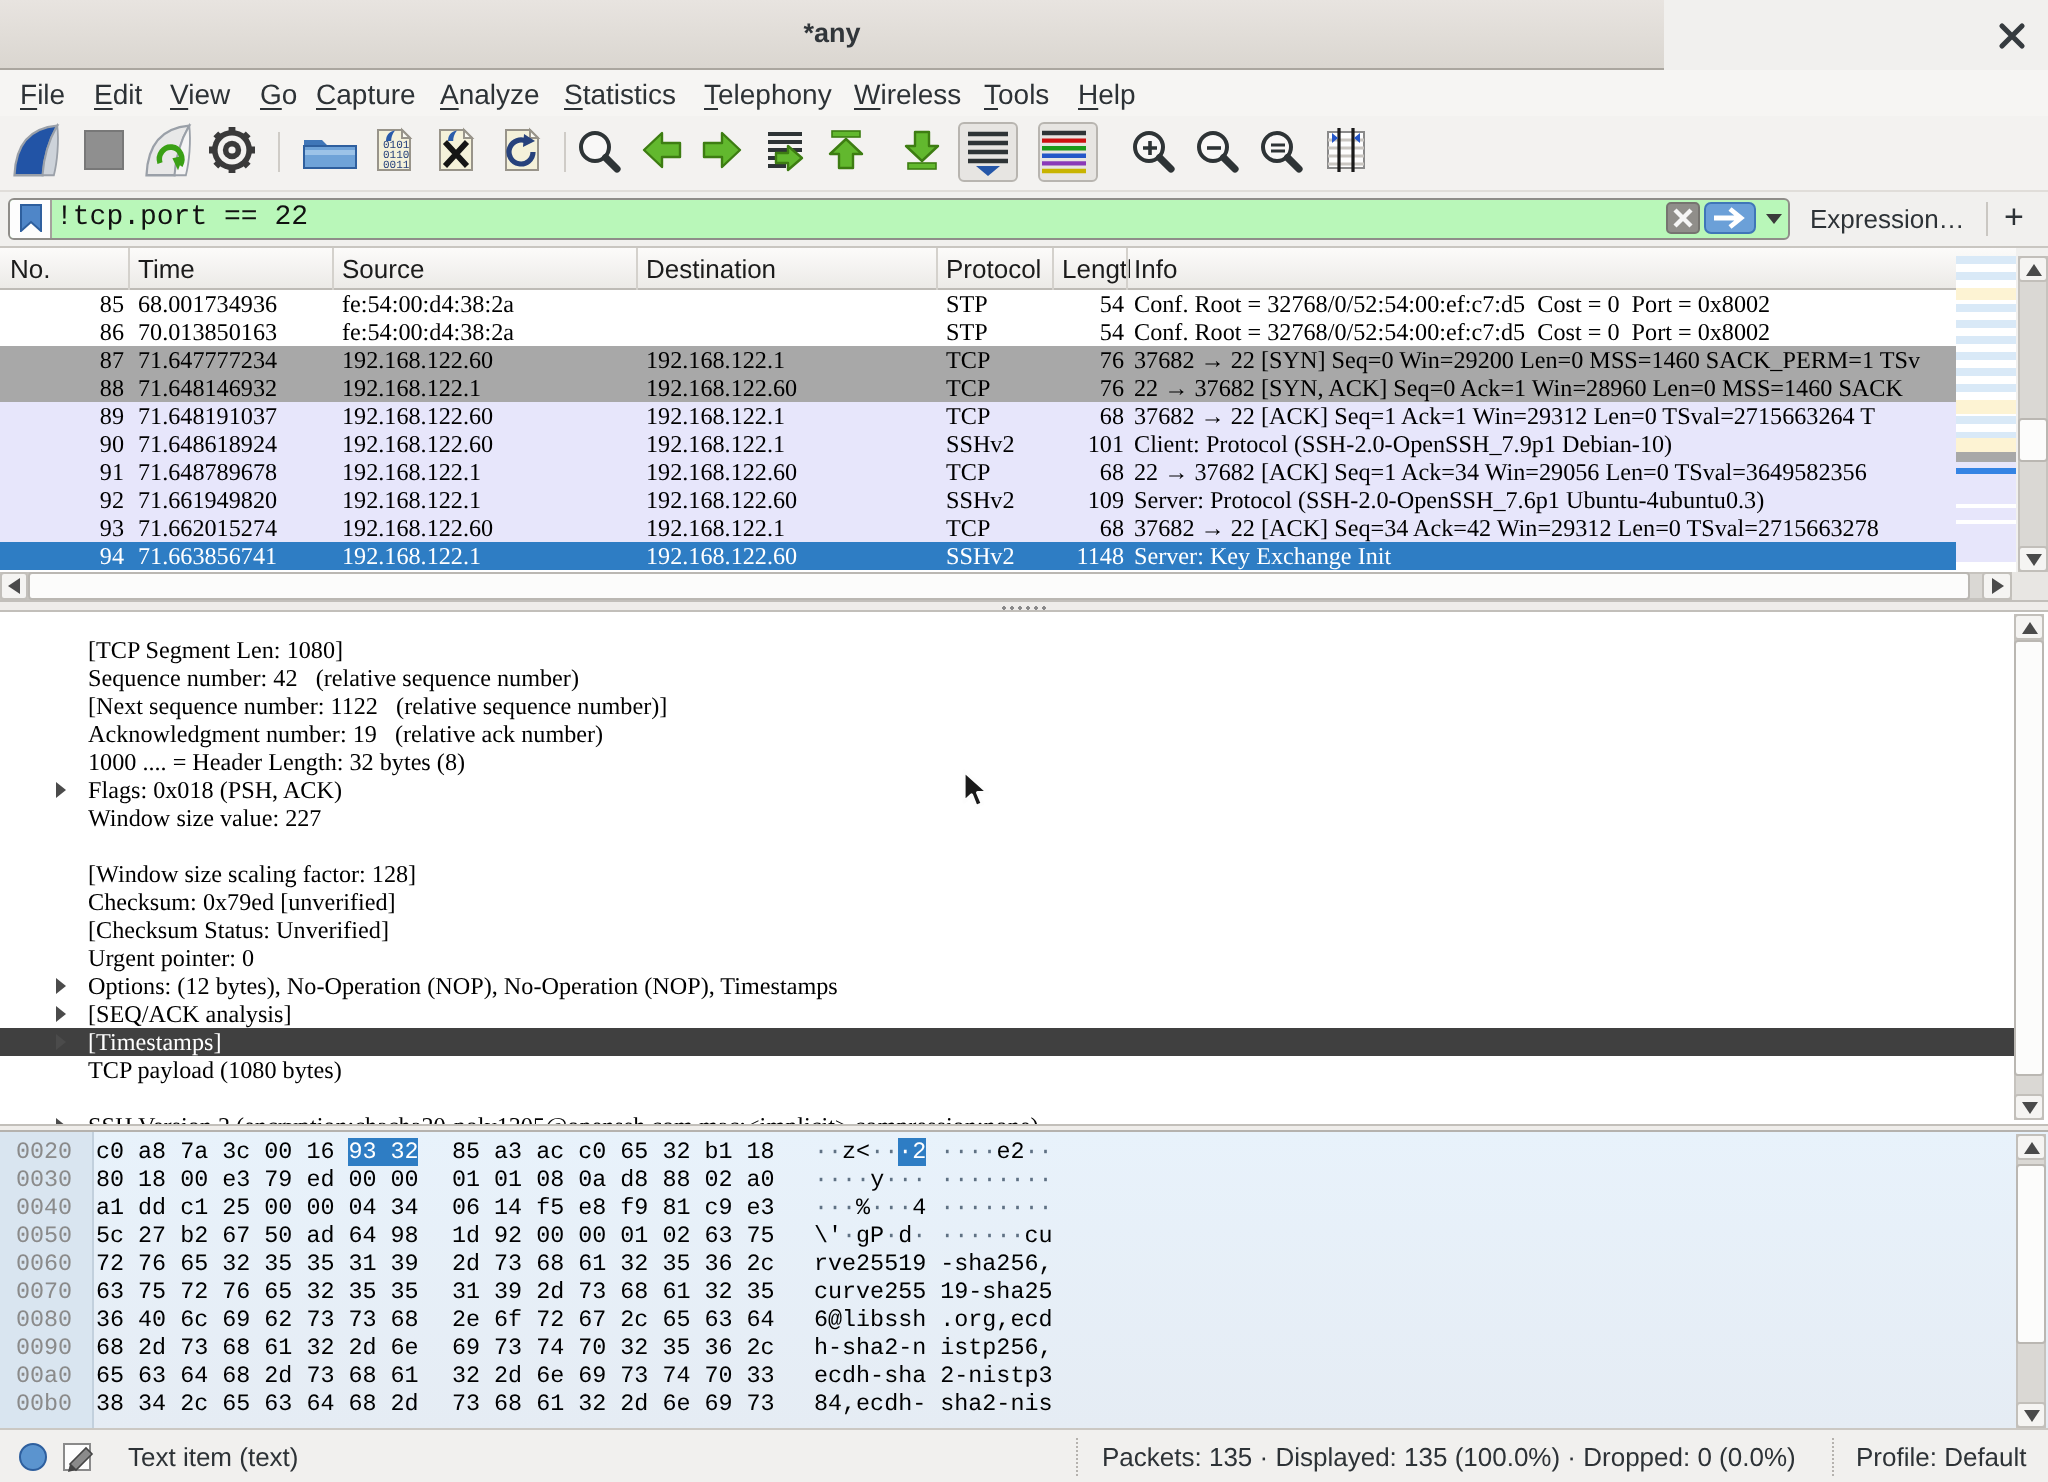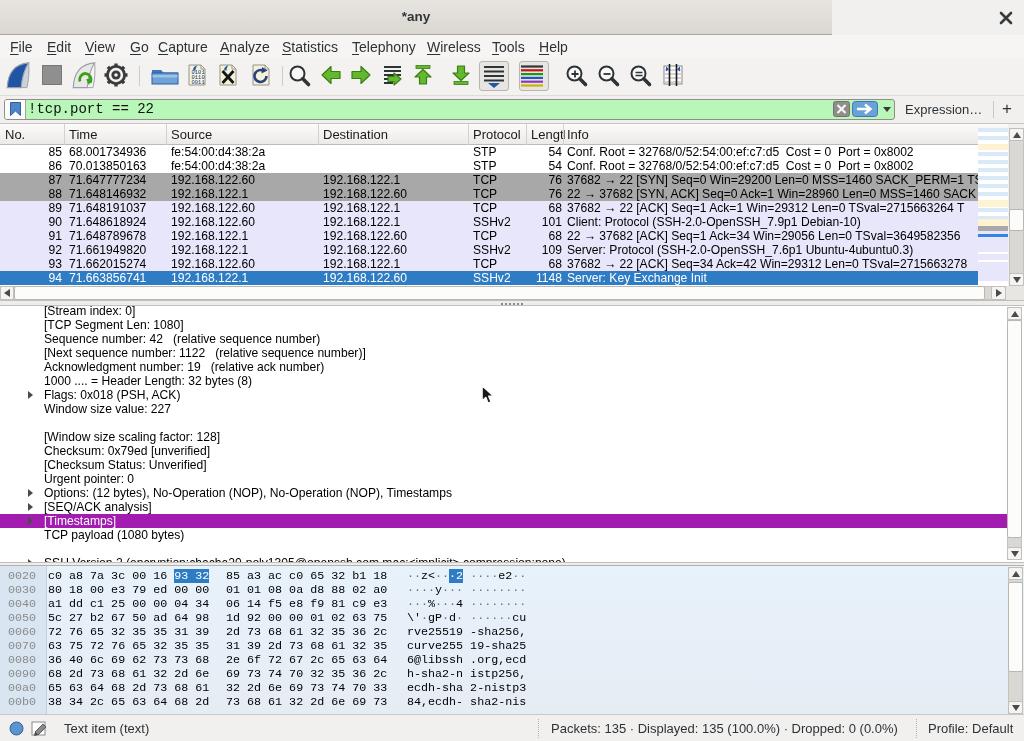--- a/index.html
+++ b/index.html
@@ -5,7 +5,7 @@
 html,body{width:1024px;height:741px;overflow:hidden}
 body{position:relative;font-family:"Liberation Sans",sans-serif;background:#f1f0ee}
 .abs{position:absolute}
-.mono{font-family:Liberation Sans, sans-serif;font-size:12.1px;line-height:14px;white-space:pre;color:#000}
+.mono{font-family:Liberation Serif, serif;font-size:12.1px;line-height:14px;white-space:pre;color:#000}
 .mono2{font-family:"Liberation Mono",monospace;font-size:11.7px;line-height:14px;white-space:pre;color:#000}
 .ui{font-size:13px;color:#2d3236}
 

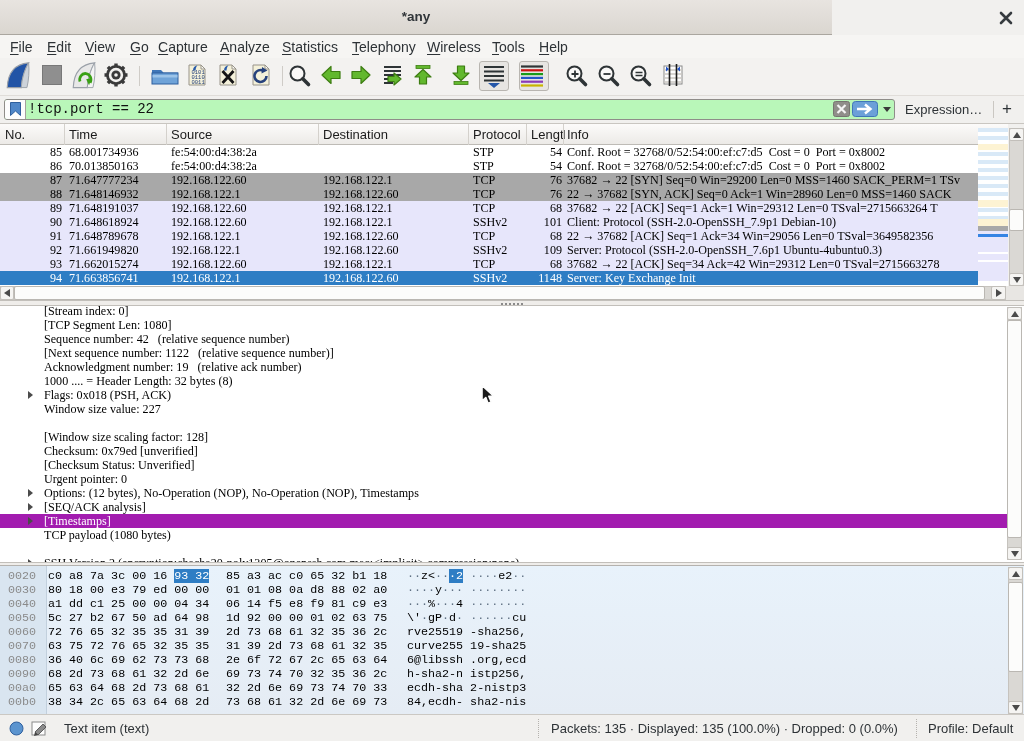--- a/index.html
+++ b/index.html
@@ -257,7 +257,6 @@
     <div class="abs" style="left:500px;top:2px;width:24px;height:2px;background:radial-gradient(circle 1px, #8a8a8a 1px, transparent 1px);background-size:4px 2px"></div>
   </div>
 <div class="abs" style="left:0;top:306px;width:1024px;height:256px;background:#fff;overflow:hidden">
-    <div class="drow mono" style="top:-2px;color:#000"><span style="position:absolute;left:44px">[Stream index: 0]</span></div>
     <div class="drow mono" style="top:12px;color:#000"><span style="position:absolute;left:44px">[TCP Segment Len: 1080]</span></div>
     <div class="drow mono" style="top:26px;color:#000"><span style="position:absolute;left:44px">Sequence number: 42   (relative sequence number)</span></div>
     <div class="drow mono" style="top:40px;color:#000"><span style="position:absolute;left:44px">[Next sequence number: 1122   (relative sequence number)]</span></div>

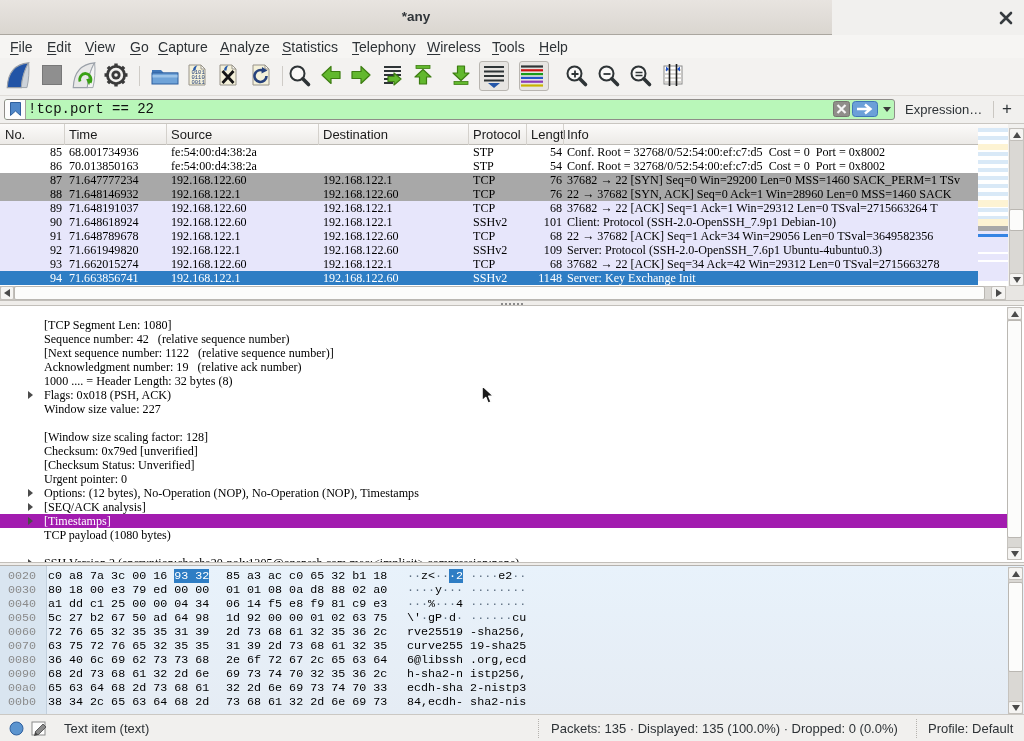--- a/index.html
+++ b/index.html
@@ -270,7 +270,7 @@
     <div class="drow mono" style="top:166px;color:#000"><span style="position:absolute;left:44px">Urgent pointer: 0</span></div>
     <div class="drow mono" style="top:180px;color:#000"><div class="tri trir" style="left:28px;top:3px;border-left-color:#4b4b4b"></div><span style="position:absolute;left:44px">Options: (12 bytes), No-Operation (NOP), No-Operation (NOP), Timestamps</span></div>
     <div class="drow mono" style="top:194px;color:#000"><div class="tri trir" style="left:28px;top:3px;border-left-color:#4b4b4b"></div><span style="position:absolute;left:44px">[SEQ/ACK analysis]</span></div>
-    <div class="drow mono" style="top:208px;background:#a21caf;color:#fff"><div class="tri trir" style="left:28px;top:3px;border-left-color:#4b4b4b"></div><span style="position:absolute;left:44px">[Timestamps]</span></div>
+    <div class="drow mono" style="top:208px;background:#404040;color:#fff"><div class="tri trir" style="left:28px;top:3px;border-left-color:#4b4b4b"></div><span style="position:absolute;left:44px">[Timestamps]</span></div>
     <div class="drow mono" style="top:222px;color:#000"><span style="position:absolute;left:44px">TCP payload (1080 bytes)</span></div>
     <div class="drow mono" style="top:250px;color:#000"><div class="tri trir" style="left:28px;top:3px;border-left-color:#4b4b4b"></div><span style="position:absolute;left:44px">SSH Version 2 (encryption:chacha20-poly1305@openssh.com mac:&lt;implicit&gt; compression:none)</span></div>
   </div>

